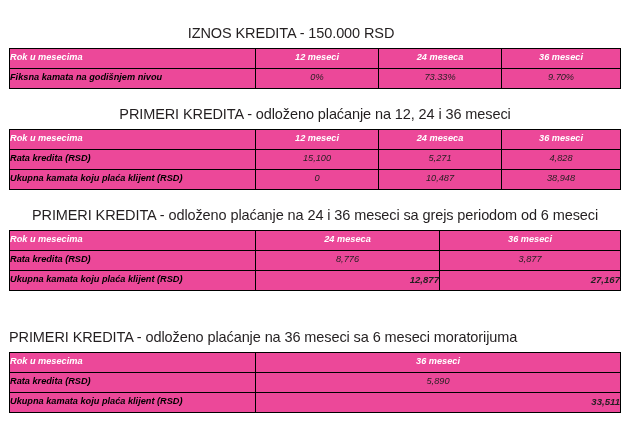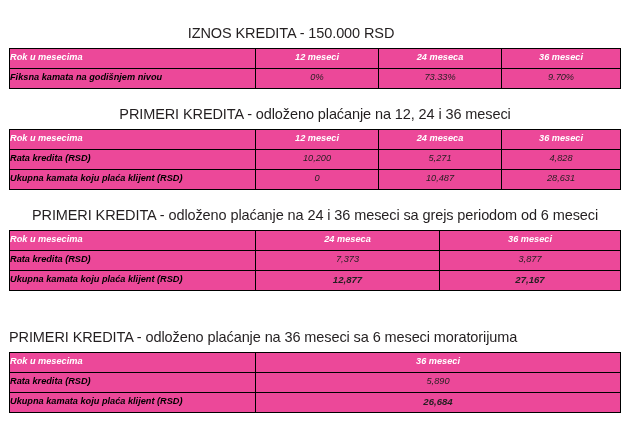--- a/index.html
+++ b/index.html
@@ -134,7 +134,7 @@
         </tr>
         <tr>
           <td class="row-label">Rata kredita (RSD)</td>
-          <td class="val">10,200</td>
+          <td class="val">15,100</td>
           <td class="val">5,271</td>
           <td class="val">4,828</td>
         </tr>

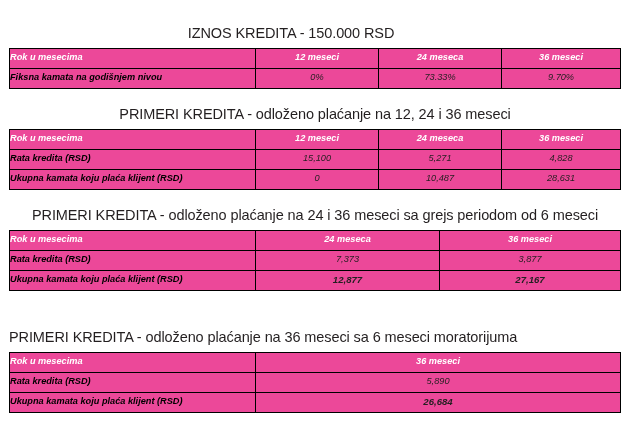--- a/index.html
+++ b/index.html
@@ -142,7 +142,7 @@
           <td class="row-label">Ukupna kamata koju plaća klijent (RSD)</td>
           <td class="val">0</td>
           <td class="val">10,487</td>
-          <td class="val">28,631</td>
+          <td class="val">38,948</td>
         </tr>
       </tbody>
     </table>

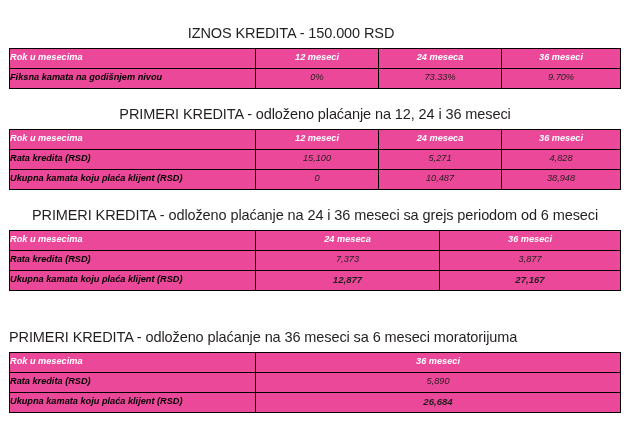--- a/index.html
+++ b/index.html
@@ -160,7 +160,7 @@
         </tr>
         <tr>
           <td class="row-label">Rata kredita  (RSD)</td>
-          <td class="val">7,373</td>
+          <td class="val">8,776</td>
           <td class="val">3,877</td>
         </tr>
         <tr>

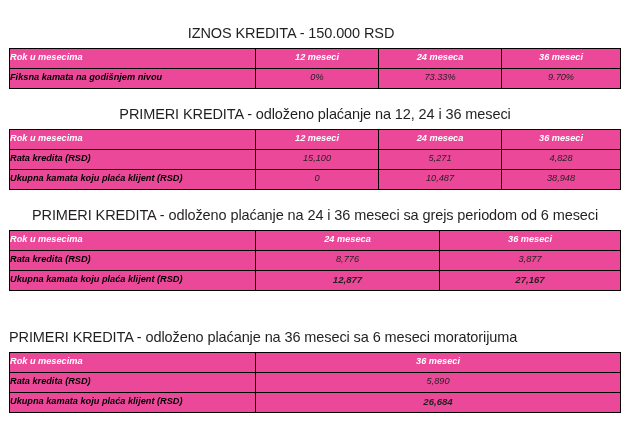--- a/index.html
+++ b/index.html
@@ -85,6 +85,7 @@
   td.val.bold {
     font-weight: bold;
     font-size: 9.6px;
+    text-align: right;
   }
 
   

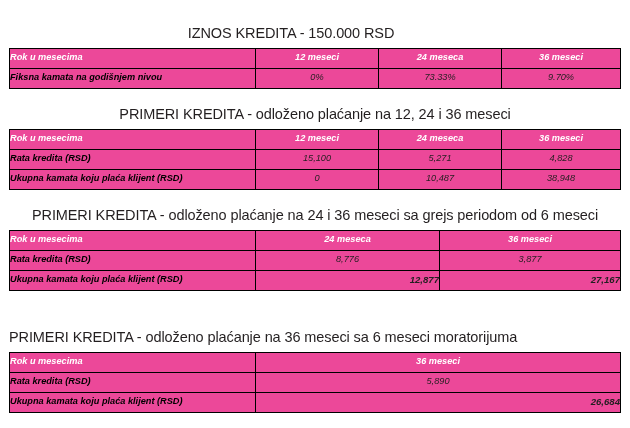--- a/index.html
+++ b/index.html
@@ -188,7 +188,7 @@
         </tr>
         <tr>
           <td class="row-label">Ukupna kamata koju plaća klijent (RSD)</td>
-          <td class="val bold">26,684</td>
+          <td class="val bold">33,511</td>
         </tr>
       </tbody>
     </table>

